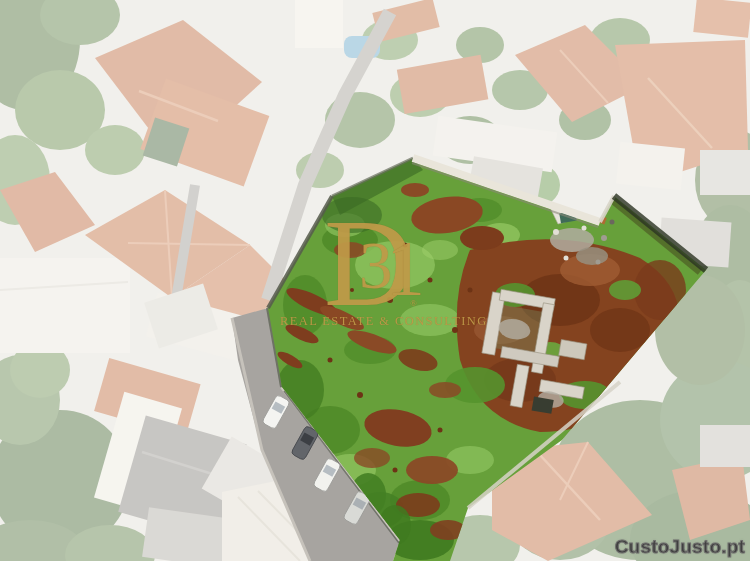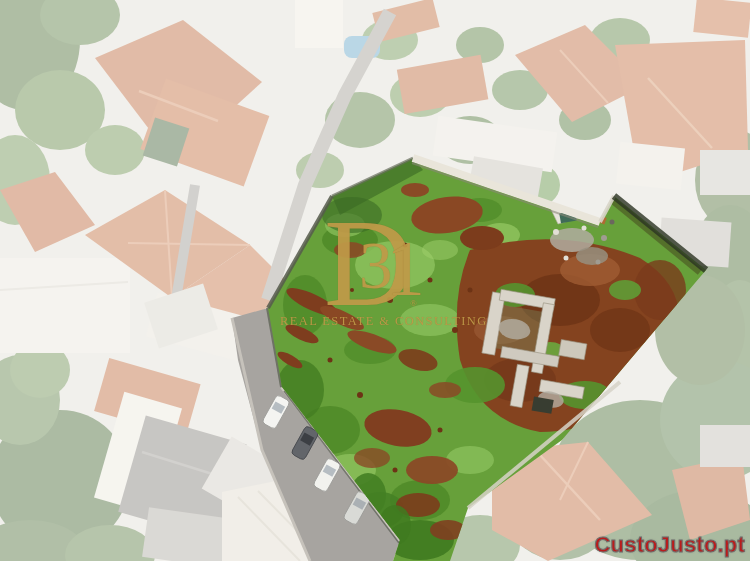--- a/index.html
+++ b/index.html
@@ -26,8 +26,8 @@
   
   .cj{
     position:absolute;right:5px;bottom:3px;
-    font-family:"Liberation Sans",sans-serif;font-weight:700;font-size:22px;
-    color:#b91c1c;-webkit-text-stroke:1px #70706e;letter-spacing:0.2px;
+    font-family:"Liberation Sans",sans-serif;font-weight:700;font-size:19px;
+    color:#404040;-webkit-text-stroke:1px #70706e;letter-spacing:0.2px;
     text-shadow:0 0 2px rgba(90,90,90,0.55);pointer-events:none;
   }
 </style>

